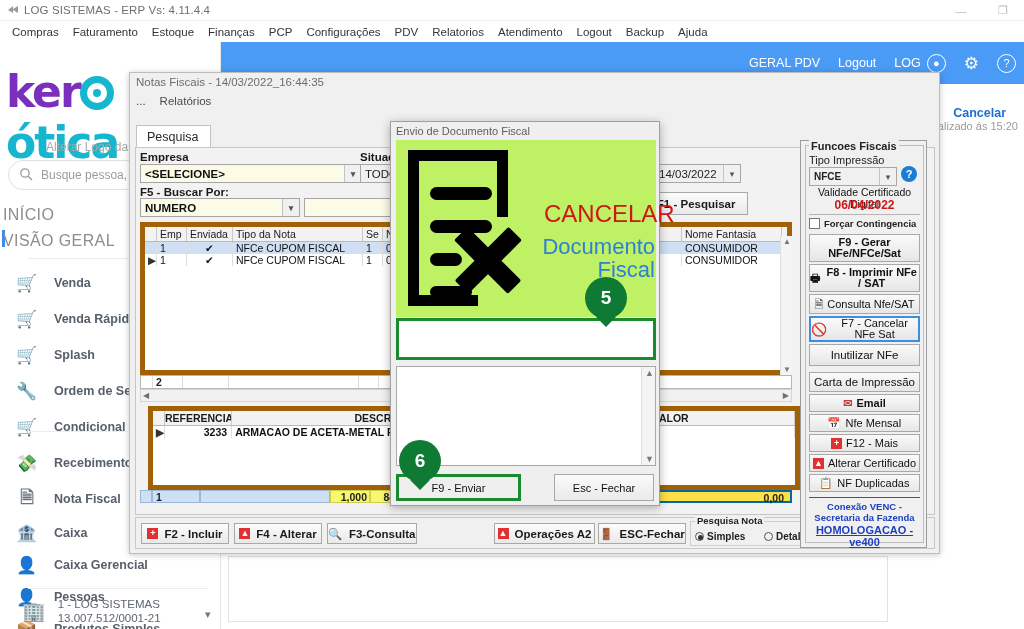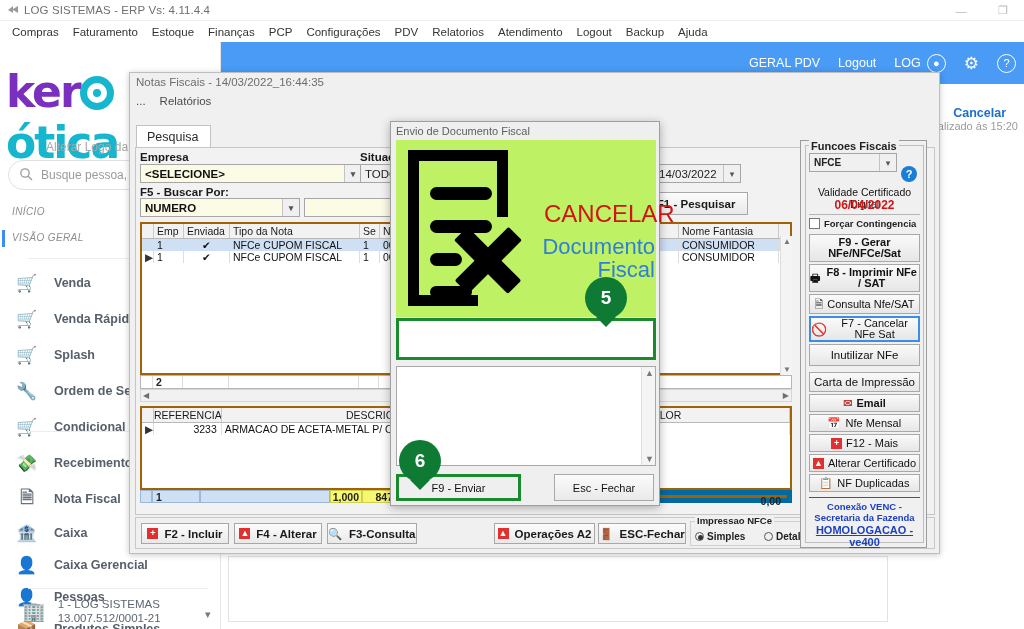--- a/index.html
+++ b/index.html
@@ -496,7 +496,7 @@
   <div class="ttl" style="left:8px;top:-1px;background:#f0f0f0;padding:0 2px;">Funcoes Fiscais</div>
 
   <div style="position:absolute;left:8px;top:13px;font-size:11px;">Tipo Impressão</div>
-  <div class="fld-plain" style="position:absolute;left:8px;top:12px;width:88px;">
+  <div class="fld-plain" style="position:absolute;left:8px;top:26px;width:88px;">
     <span style="font-weight:bold;font-size:10px;">NFCE</span>
     <span class="combo-arrow">▾</span>
   </div>

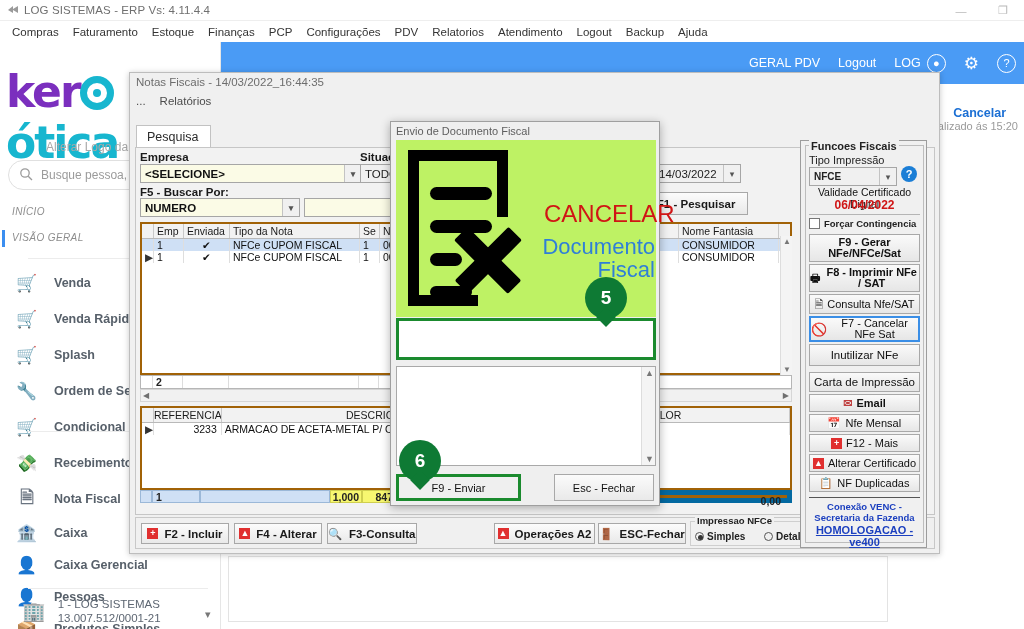--- a/index.html
+++ b/index.html
@@ -59,7 +59,7 @@
     border:1px solid #e0e0e0; border-radius:16px; display:flex; align-items:center; padding-left:10px; gap:8px;
     color:#9b9b9b; font-size:12px;
   }
-  .sb-sec{ position:absolute; left:12px; font-size:10px; color:#8d8d8d; letter-spacing:.4px;font-style:italic;}
+  .sb-sec{ position:absolute; left:3px; font-size:16px; color:#8d8d8d; letter-spacing:.4px;}
   #sec-inicio{ top:164px; }
   #sec-visao{ top:190px; color:#8d8d8d; }
   #visao-bar{ position:absolute; left:2px; top:188px; width:3px; height:17px; background:#3b8ef0;}

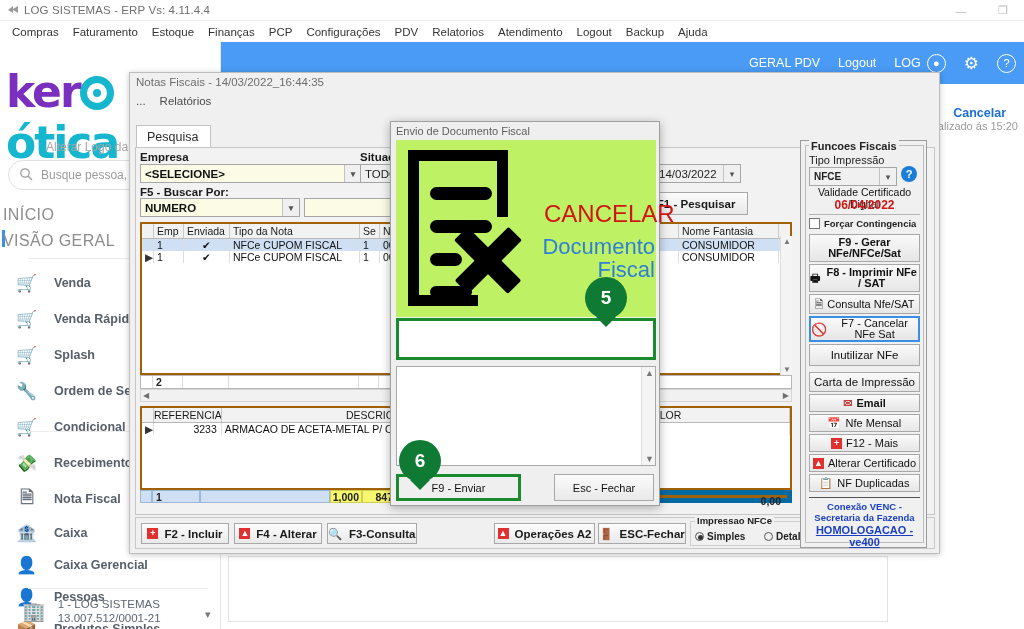--- a/index.html
+++ b/index.html
@@ -113,7 +113,7 @@
   .group-box{ border:1px solid #cfcfcf; }
 
   
-  .grid{ background:#fff; border:2px solid #a16207; overflow:hidden; }
+  .grid{ background:#fff; border:5px solid #a16207; overflow:hidden; }
   .grid-head{ display:flex; background:#f2f2f2; border-bottom:1px solid #b9b9b9; height:15px; font-size:10.5px; color:#1a1a1a;}
   .grid-head div{ border-right:1px solid #c9c9c9; padding-left:3px; line-height:14px; overflow:hidden; white-space:nowrap;}
   .grid-row{ display:flex; height:12px; font-size:10.5px; color:#111; }

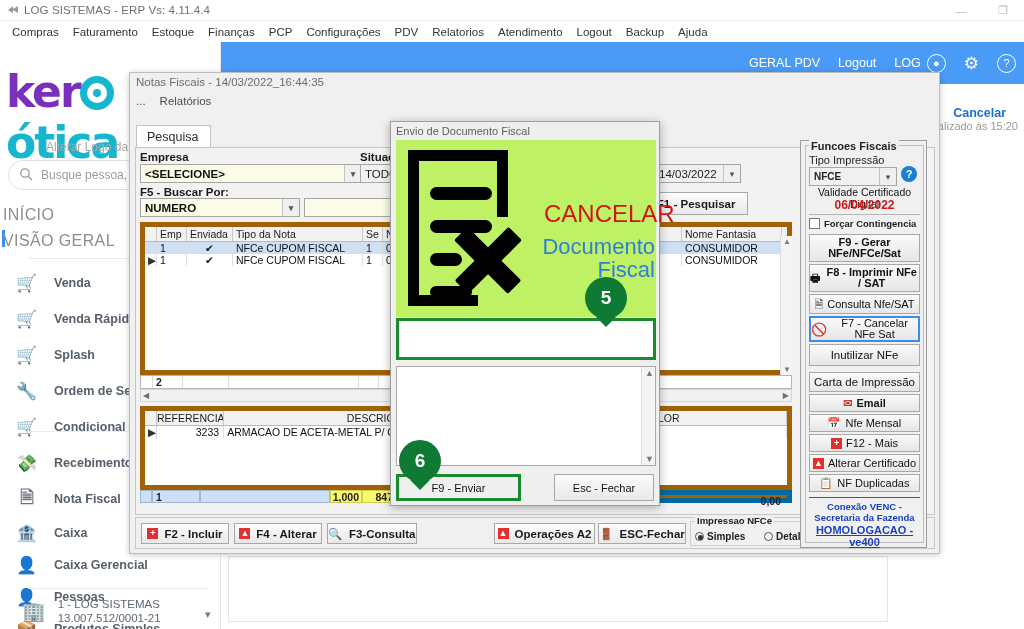--- a/index.html
+++ b/index.html
@@ -424,7 +424,7 @@
       <span>▶</span>
     </div>
 
-    <div class="grid" style="position:absolute;left:4px;top:258px;width:652px;height:84px;">
+    <div class="grid" style="position:absolute;left:12px;top:258px;width:652px;height:84px;font-weight:bold;">
       <div class="grid-head">
         <div style="width:12px"></div>
         <div style="width:68px;text-align:center;padding-left:0">REFERENCIA</div>

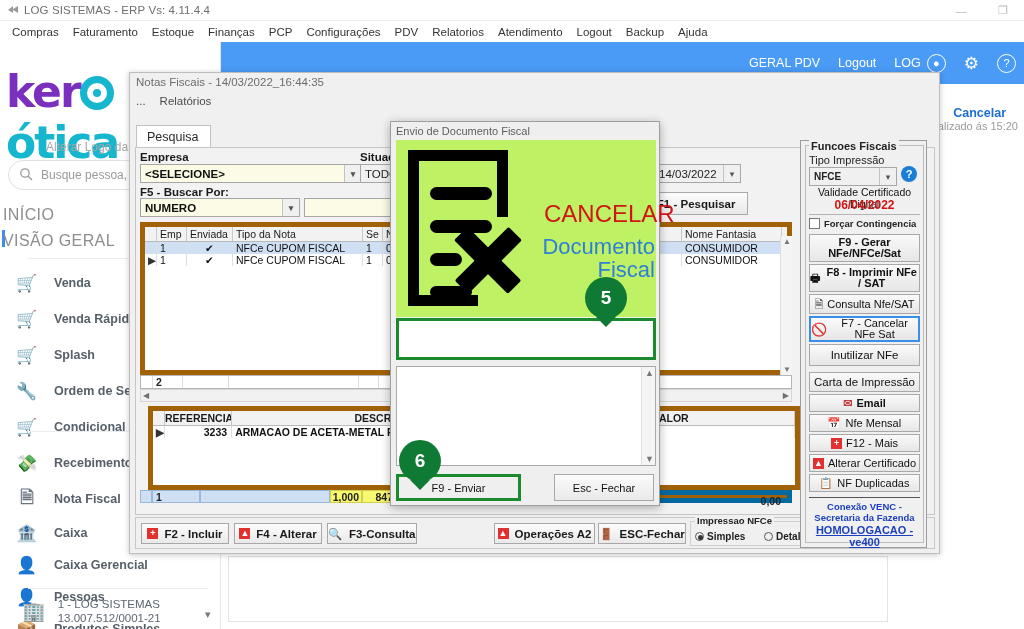--- a/index.html
+++ b/index.html
@@ -445,7 +445,7 @@
       <div style="width:12px;background:#cfe0f5;border:1px solid #9bb8d8;"></div>
       <div style="width:48px;background:#cfe0f5;border:1px solid #9bb8d8;padding-left:3px;">1</div>
       <div style="width:130px;background:#cfe0f5;border:1px solid #9bb8d8;"></div>
-      <div style="width:32px;background:#f7f770;border:1px solid #cfcf50;text-align:right;padding-right:2px;">1,000</div>
+      <div style="width:40px;background:#f7f770;border:1px solid #cfcf50;text-align:right;padding-right:2px;">1,000</div>
       <div style="width:72px;background:#f7f770;border:1px solid #cfcf50;text-align:right;padding-right:2px;">847,500000</div>
       <div style="width:98px;background:#f7f770;border:1px solid #cfcf50;text-align:right;padding-right:2px;">847,500</div>
       <div style="width:26px;background:#fff;border:1px solid #c9c9c9;"></div>

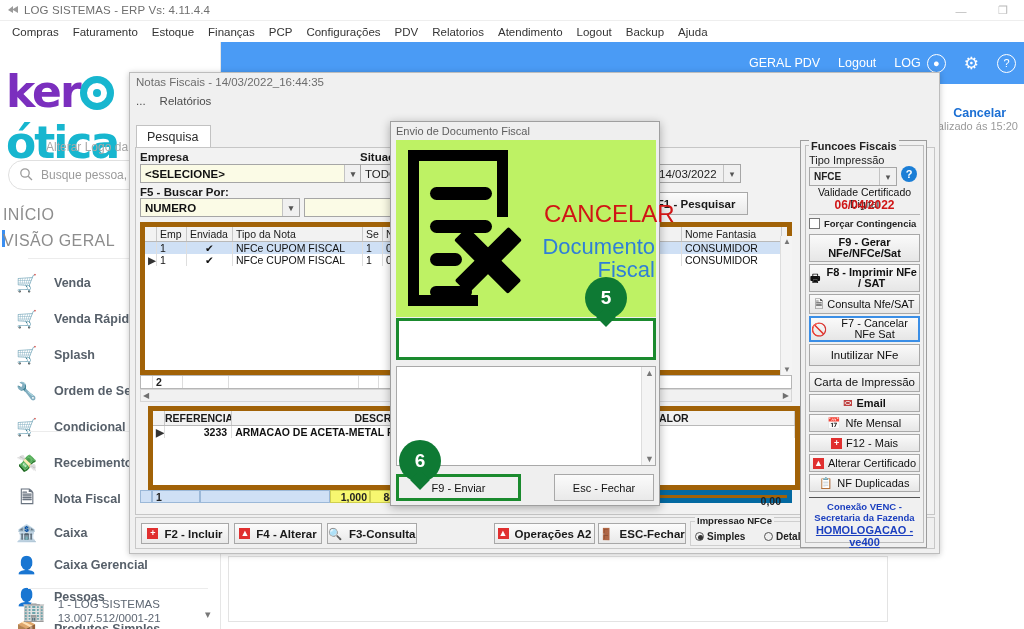--- a/index.html
+++ b/index.html
@@ -450,7 +450,7 @@
       <div style="width:98px;background:#f7f770;border:1px solid #cfcf50;text-align:right;padding-right:2px;">847,500</div>
       <div style="width:26px;background:#fff;border:1px solid #c9c9c9;"></div>
       <div style="width:38px;background:#f7f770;border:1px solid #cfcf50;text-align:right;padding-right:2px;">0</div>
-      <div style="flex:1;background:#a16207;border:5px solid #0369a1;text-align:right;padding-right:6px;">0,00</div>
+      <div style="flex:1;background:#fde047;border:2px solid #0369a1;text-align:right;padding-right:6px;">0,00</div>
     </div>
   </div>
 

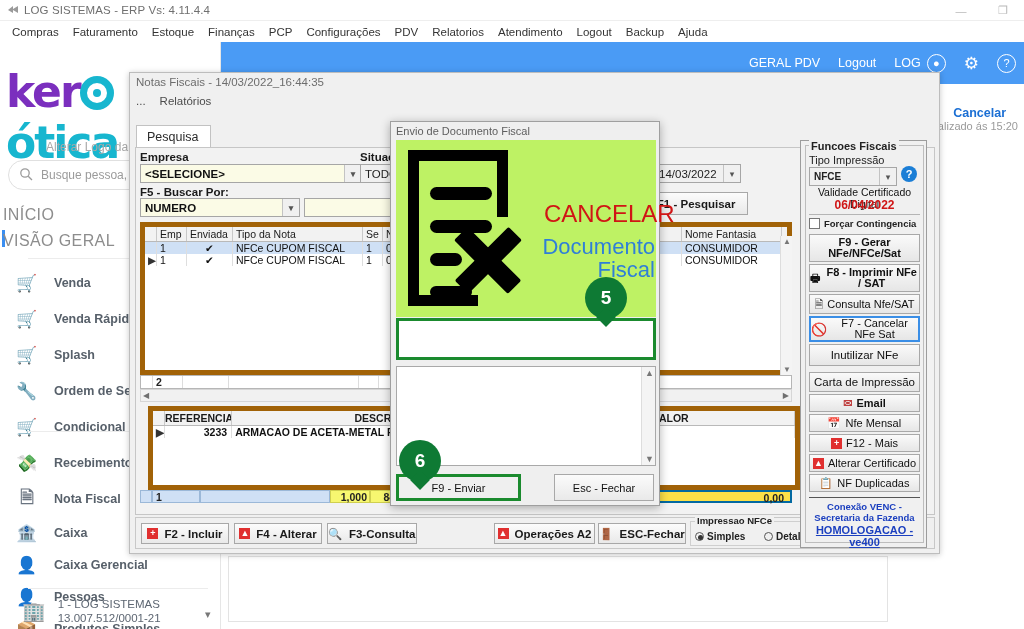--- a/index.html
+++ b/index.html
@@ -476,7 +476,7 @@
       <span>ESC-Fechar</span>
     </div>
     <div class="group-box" style="position:absolute;left:554px;top:3px;width:155px;height:25px;">
-      <div style="position:absolute;left:4px;top:-7px;background:#f0f0f0;padding:0 2px;font-size:9.5px;font-weight:bold;">Impressao NFCe</div>
+      <div style="position:absolute;left:4px;top:-7px;background:#f0f0f0;padding:0 2px;font-size:9.5px;font-weight:bold;">Pesquisa Nota</div>
       <label style="position:absolute;left:4px;top:9px;display:flex;gap:3px;align-items:center;font-size:10px;font-weight:bold;">
         <span style="width:9px;height:9px;border-radius:50%;border:1px solid #555;display:inline-block;position:relative;">
             <span style="position:absolute;left:2px;top:2px;width:5px;height:5px;border-radius:50%;background:#333;"></span>

